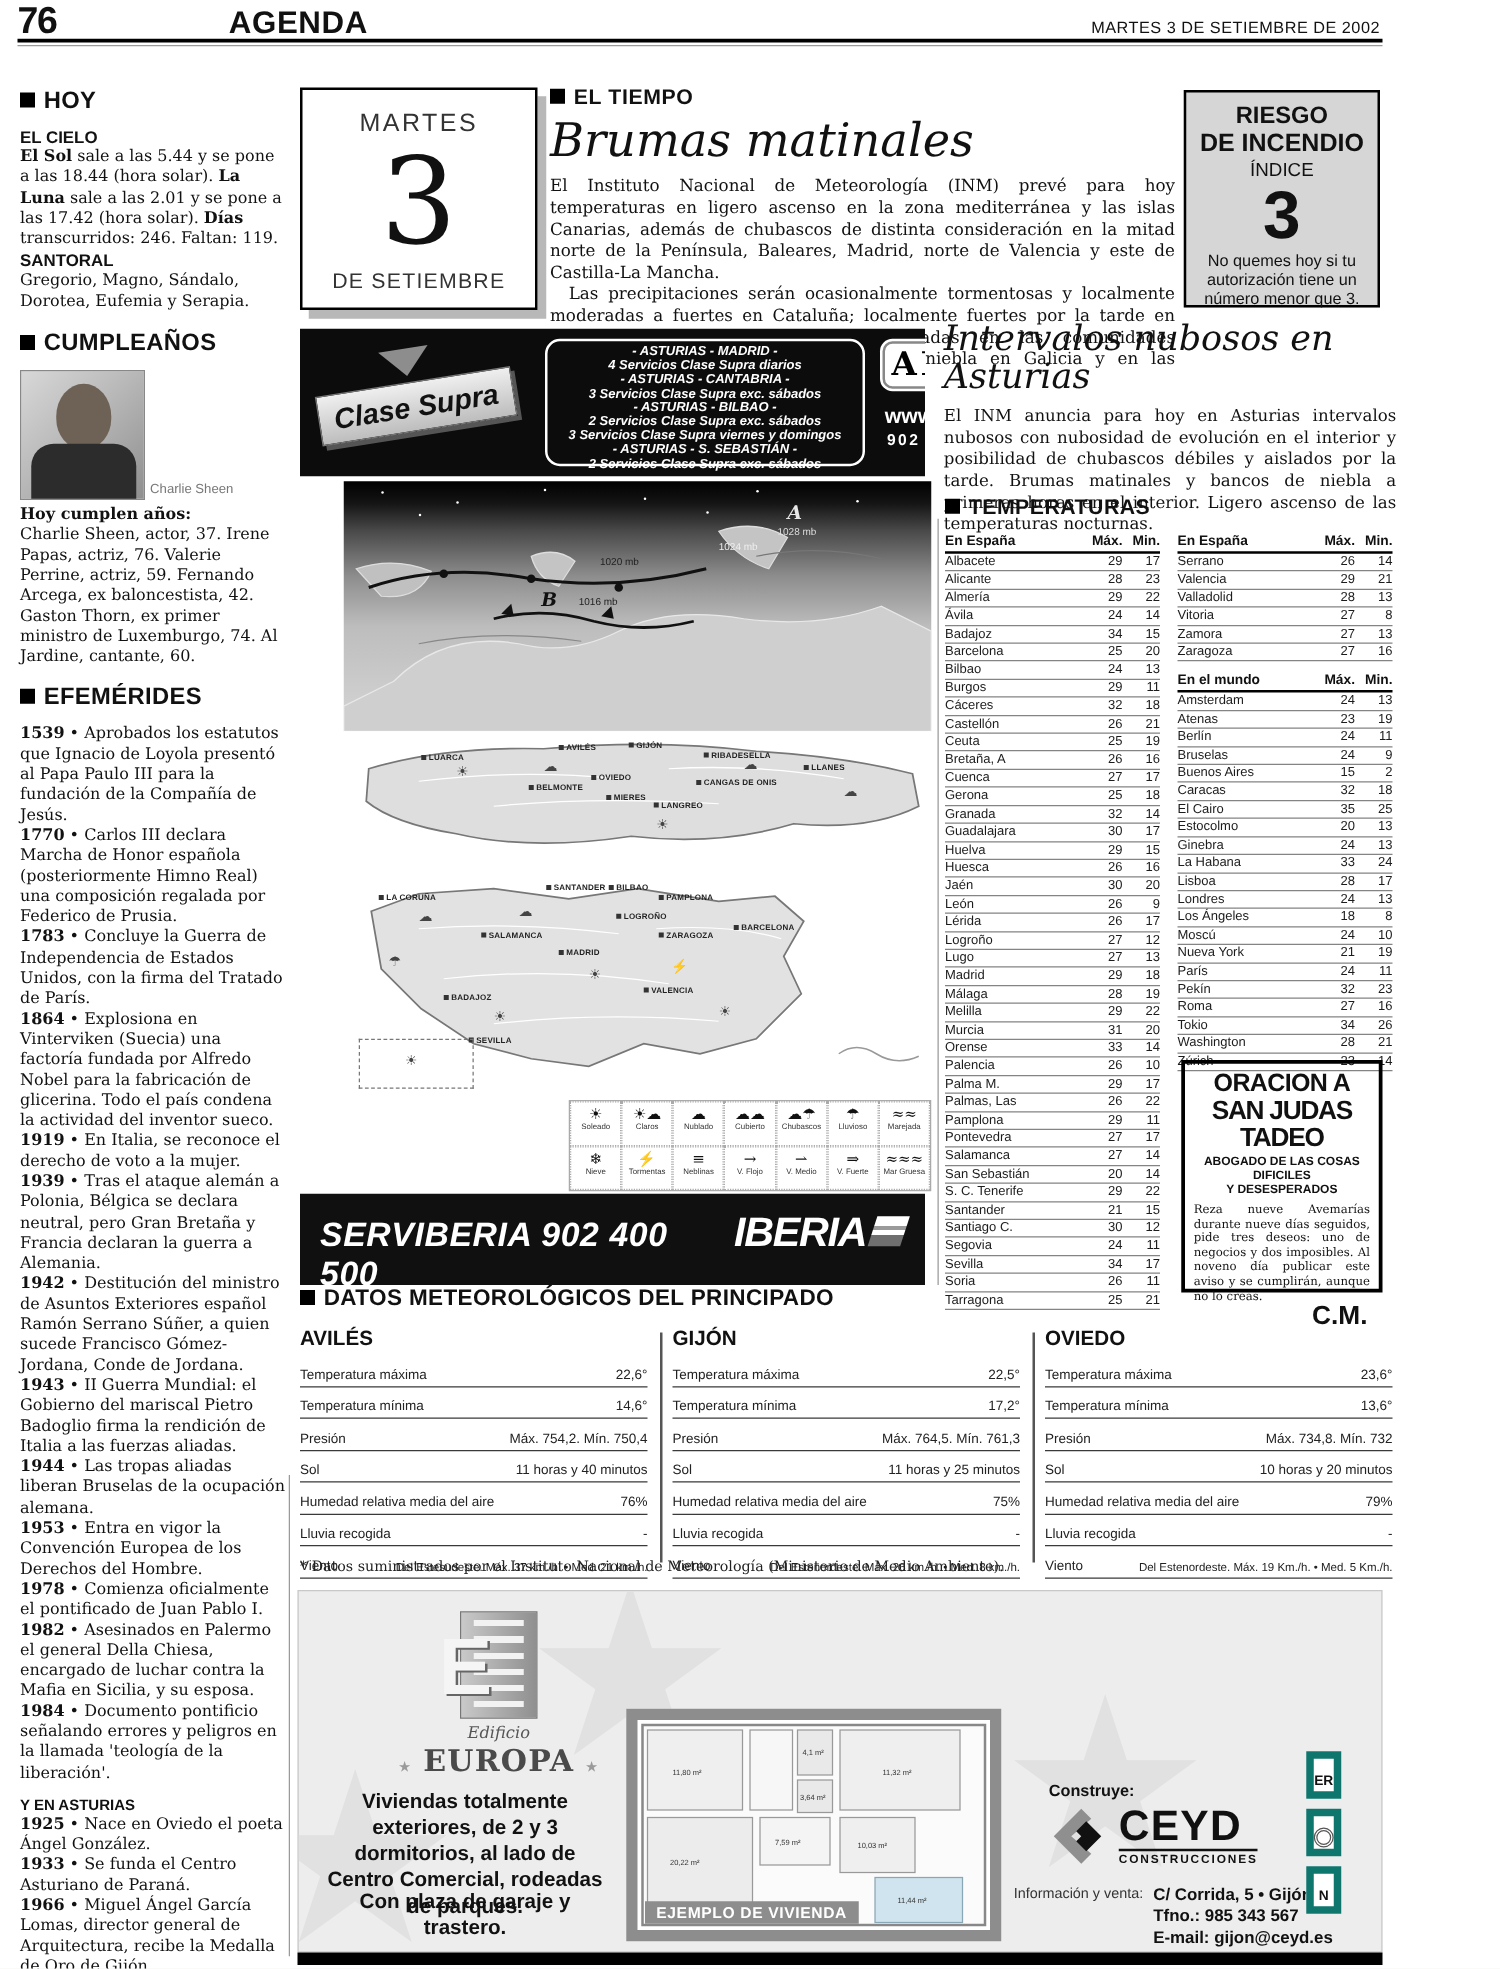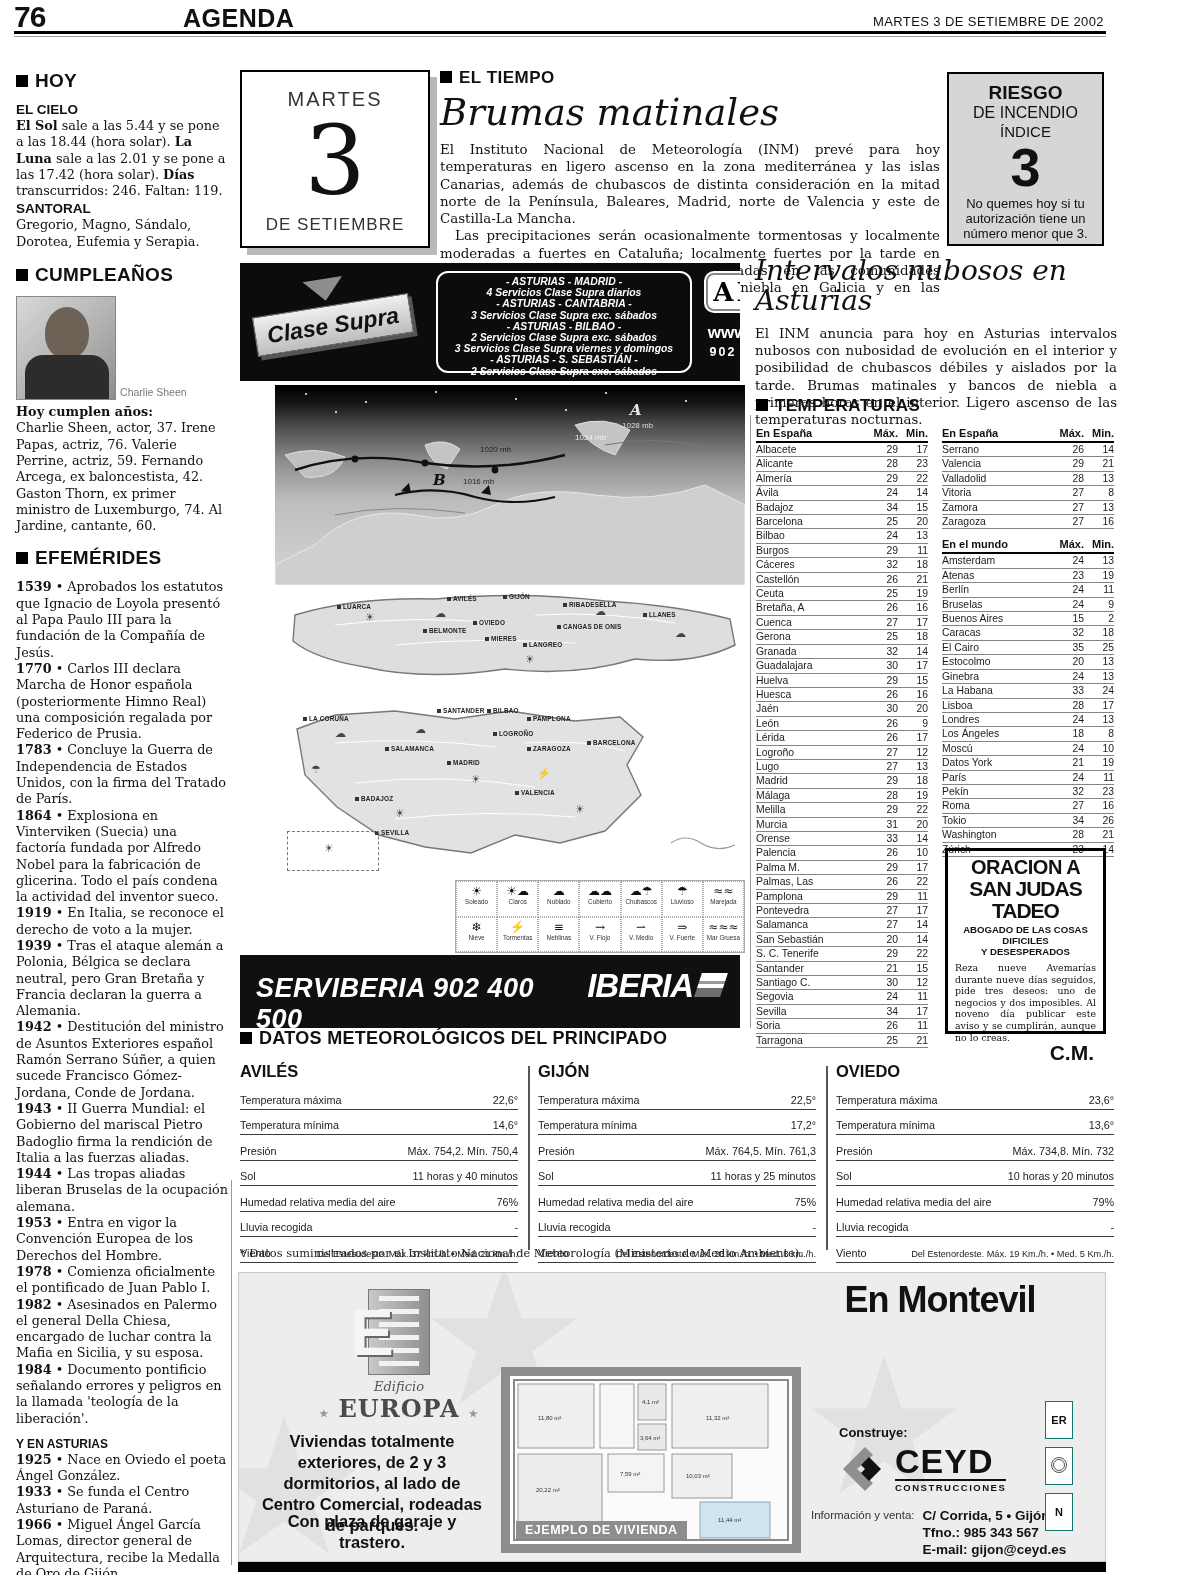--- a/index.html
+++ b/index.html
@@ -46,7 +46,7 @@
   .riesgo{left:947px;top:72px;width:157px;height:174px;border:2px solid #000;background:#d6d6d6;
           text-align:center;padding-top:8px;font-family:"Liberation Sans",sans-serif}
   .riesgo .l1{font-weight:bold;font-size:19px}
-  .riesgo .l2{font-weight:normal;font-size:16px}
+  .riesgo .l2{font-weight:bold;font-size:20px}
   .riesgo .l3{font-size:15px;margin-top:1px}
   .riesgo .num{font:bold 54px/54px "Liberation Sans",sans-serif}
   .riesgo .note{font-size:13px;line-height:15px;padding:2px 9px 0}

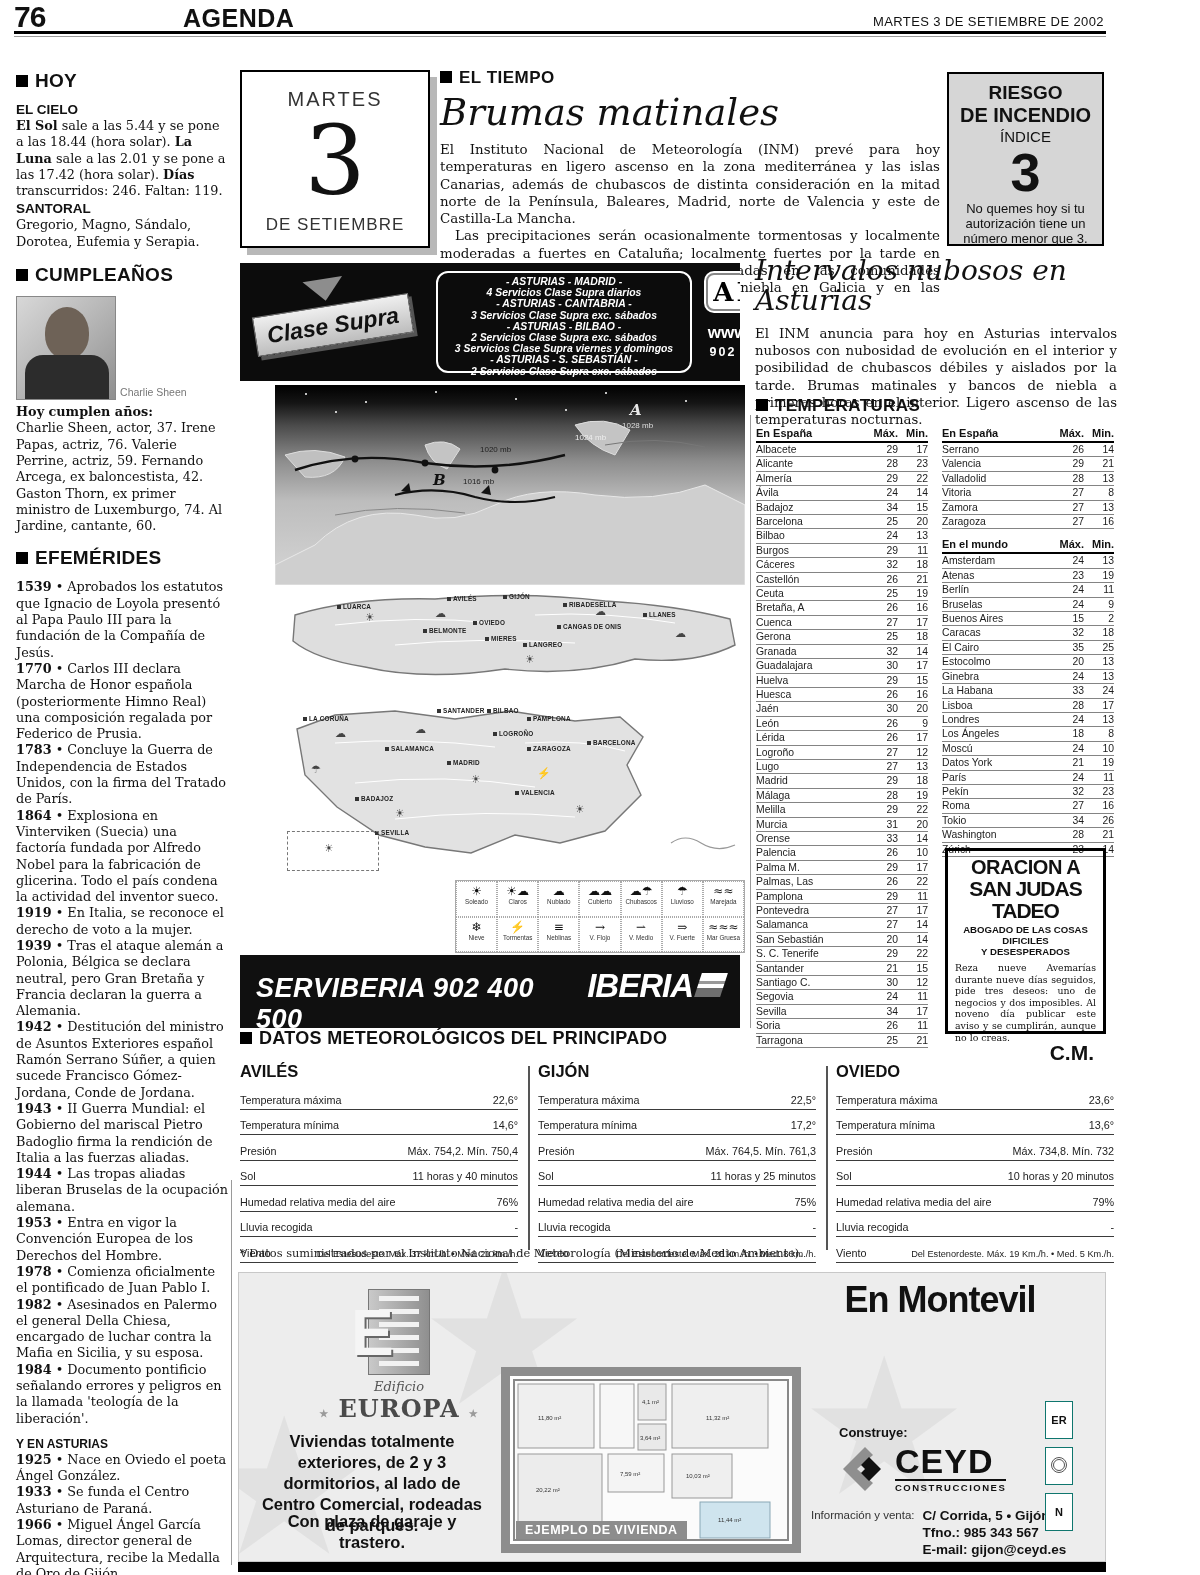--- a/index.html
+++ b/index.html
@@ -703,7 +703,7 @@
           </div>
 
           <div class="trow">
-            <span class="tcity">Datos York</span>
+            <span class="tcity">Nueva York</span>
             <span class="tnum">21</span>
             <span class="tnum">19</span>
           </div>

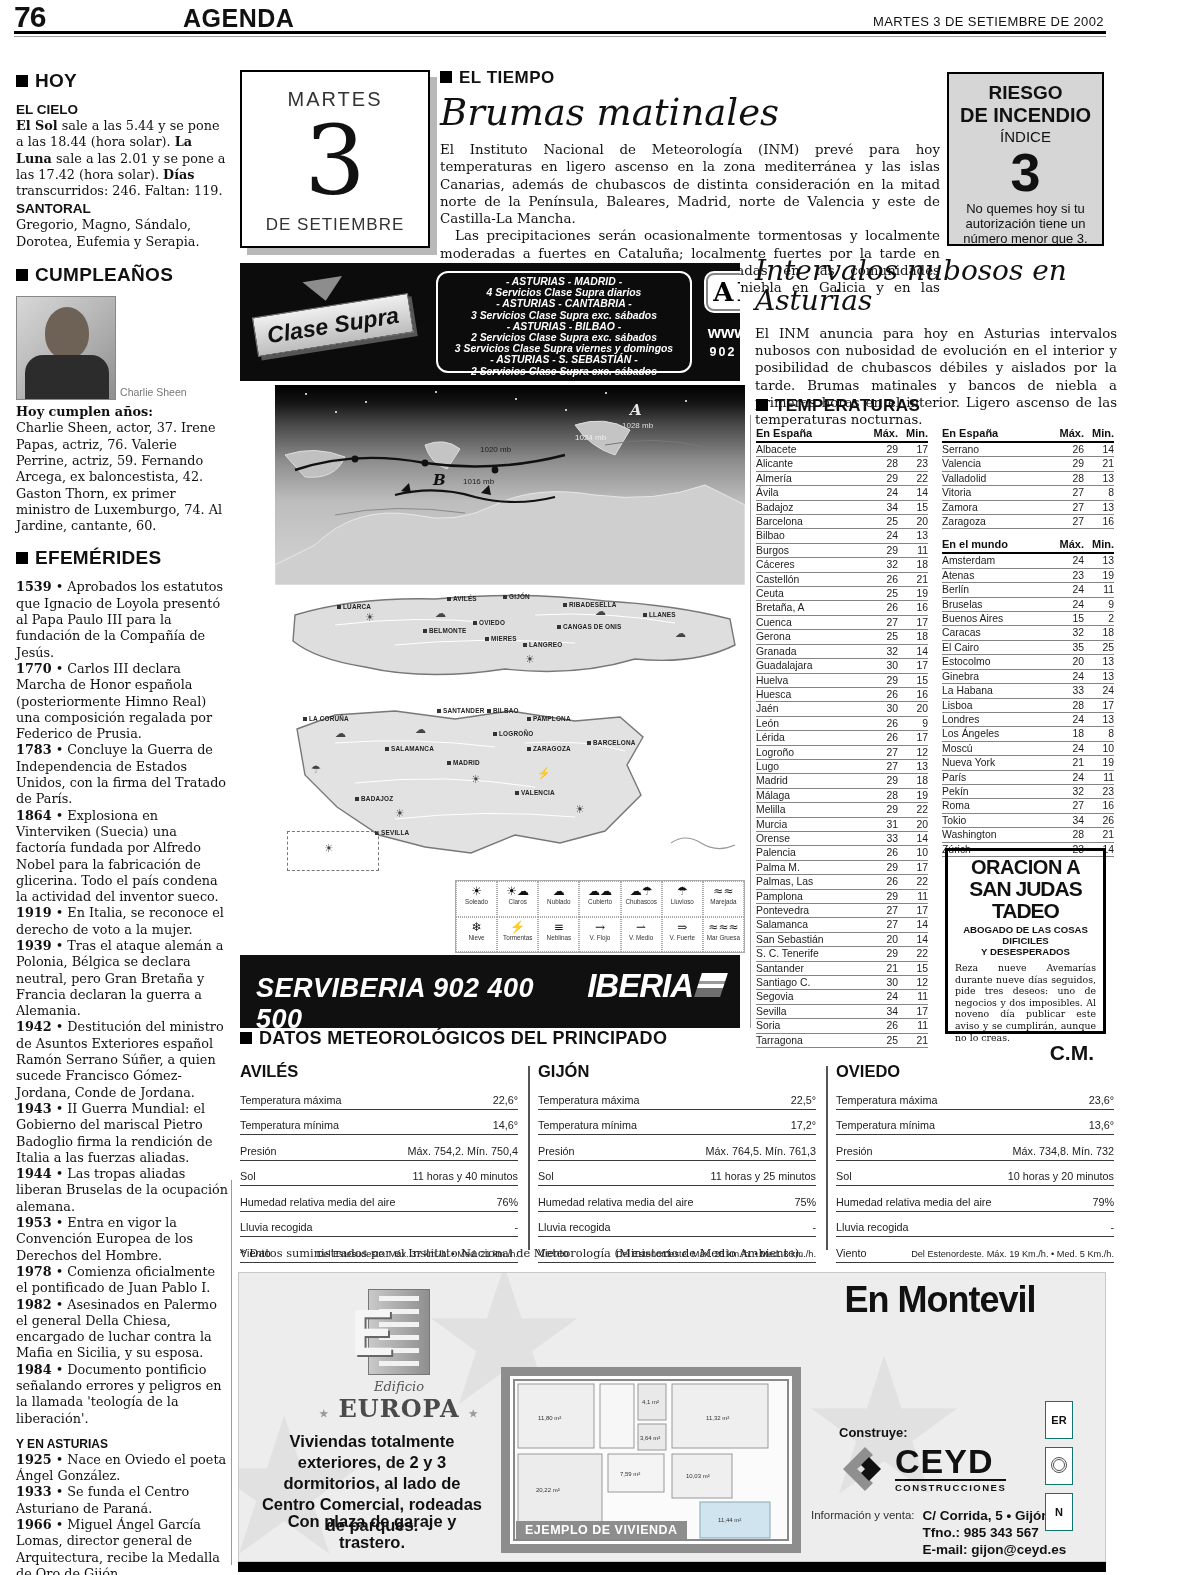--- a/index.html
+++ b/index.html
@@ -1069,7 +1069,6 @@
       <div class="plan-cap">EJEMPLO DE VIVIENDA</div>
     </div>
 
-    <div class="ad-h1">En Montevil</div>
 
     <div class="construye">Construye:</div>
     <div class="ceyd">

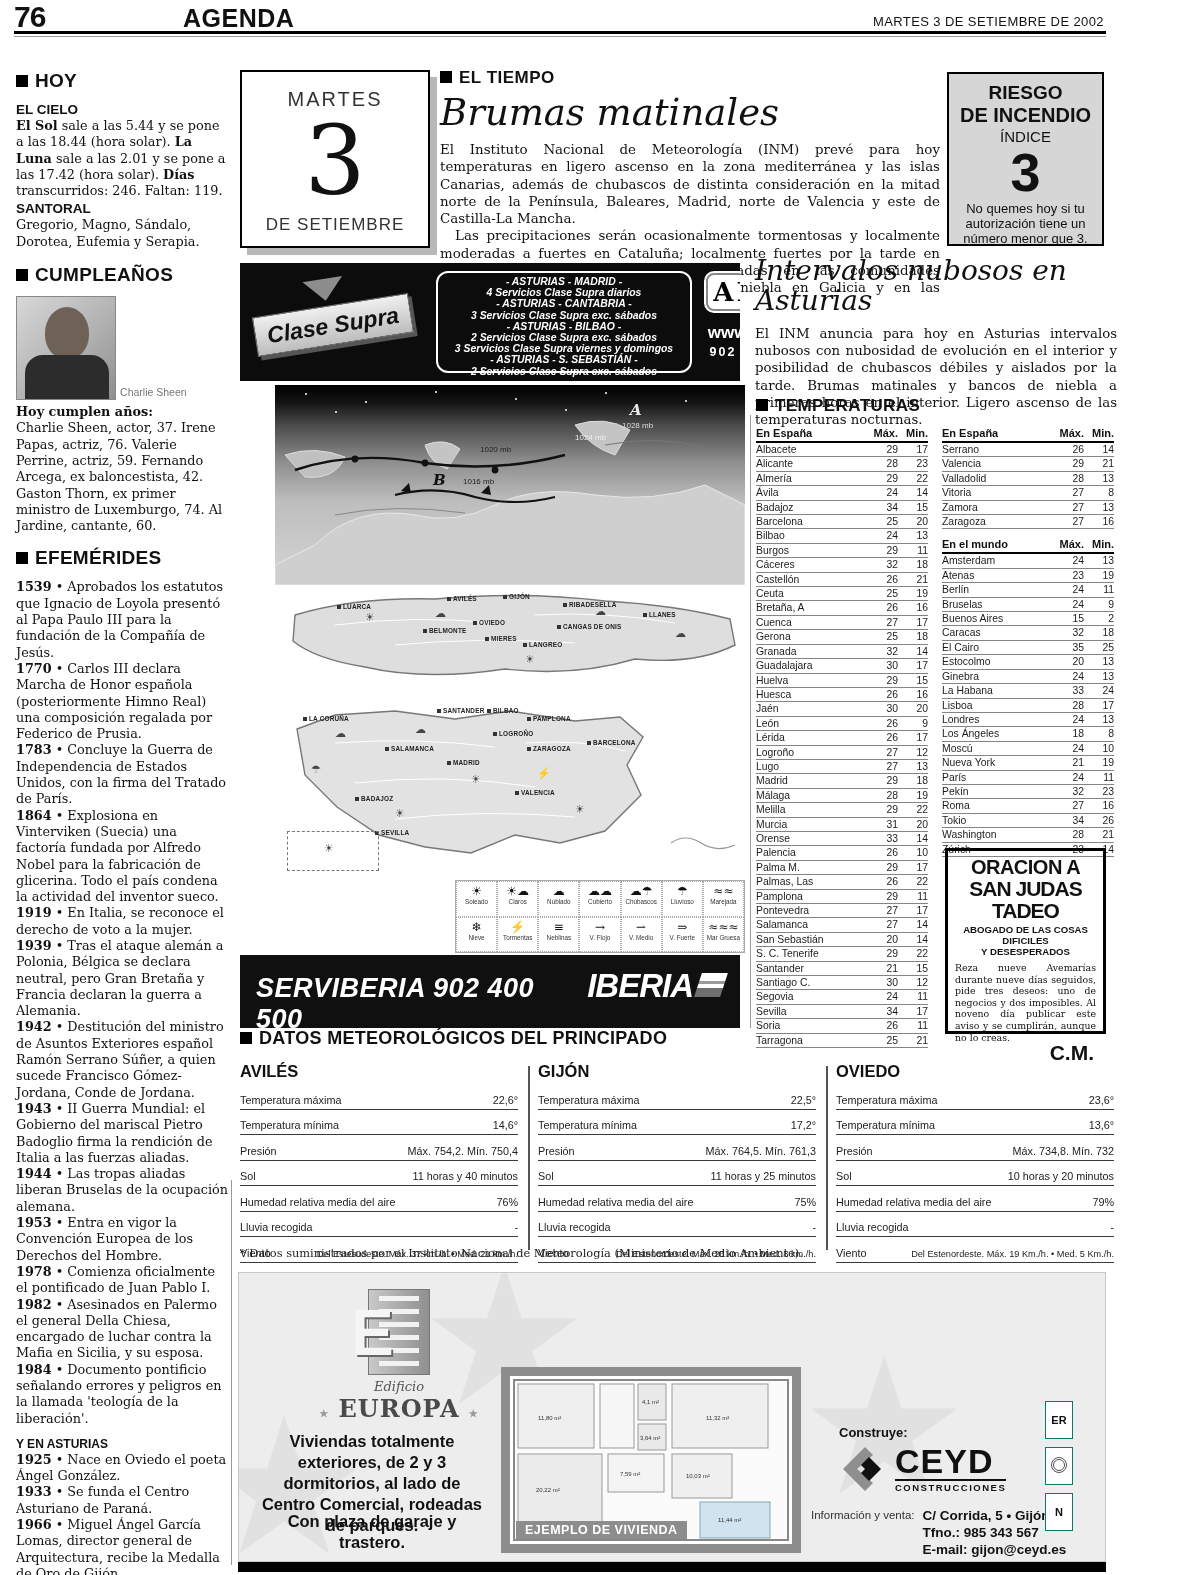--- a/index.html
+++ b/index.html
@@ -161,7 +161,7 @@
   .ad-info .lbl{font:11.5px "Liberation Sans",sans-serif;color:#333;white-space:nowrap;padding-top:2px}
   .ad-info .vals{font:bold 13.5px/17px "Liberation Sans",sans-serif}
   .certs{position:absolute;left:806px;top:128px;width:30px}
-  .cert{width:28px;height:38px;border:1px solid #0f766e;background:#fff;text-align:center;
+  .cert{width:28px;height:38px;border:6px solid #0f766e;background:#fff;text-align:center;
         font:bold 11px/36px "Liberation Sans",sans-serif;margin-bottom:8px}
   .cert .ring{display:inline-block;width:16px;height:16px;border:3px double #555;border-radius:50%;margin-top:9px}
   .blackbar{left:238px;top:1562px;width:868px;height:10px;background:#000}

